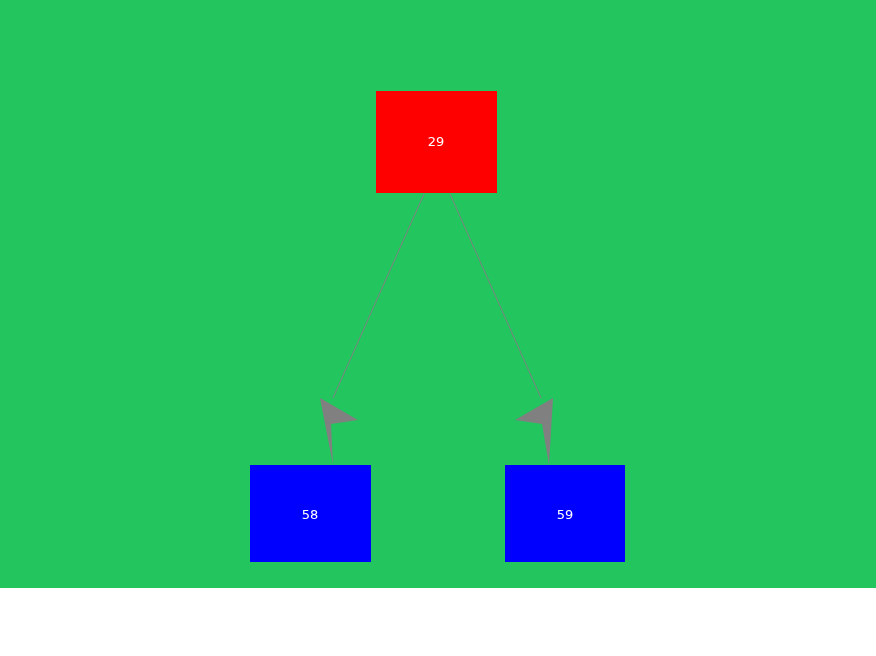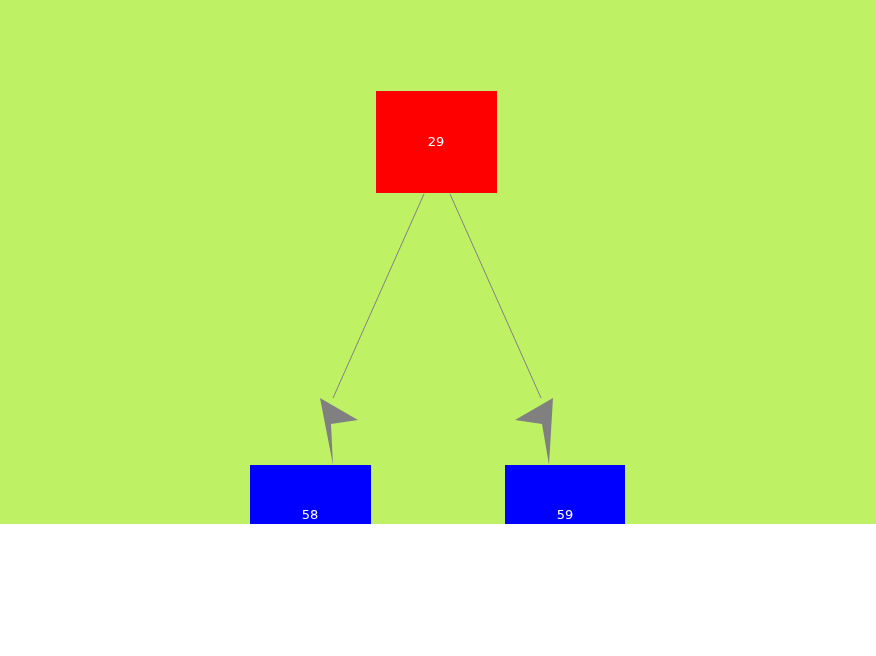--- a/index.html
+++ b/index.html
@@ -49,7 +49,7 @@
 </head>
 <body>
 
-<div id="canvas" style="width: 876px; height: 524px; background: #bef264;">
+<div id="canvas" style="width: 876px; height: 588px; background: #22c55e;">
   <svg id="graph-svg" viewBox="0 0 876 656" xmlns="http://www.w3.org/2000/svg" style="width: 876px; height: 656px;">
 
     <g>

